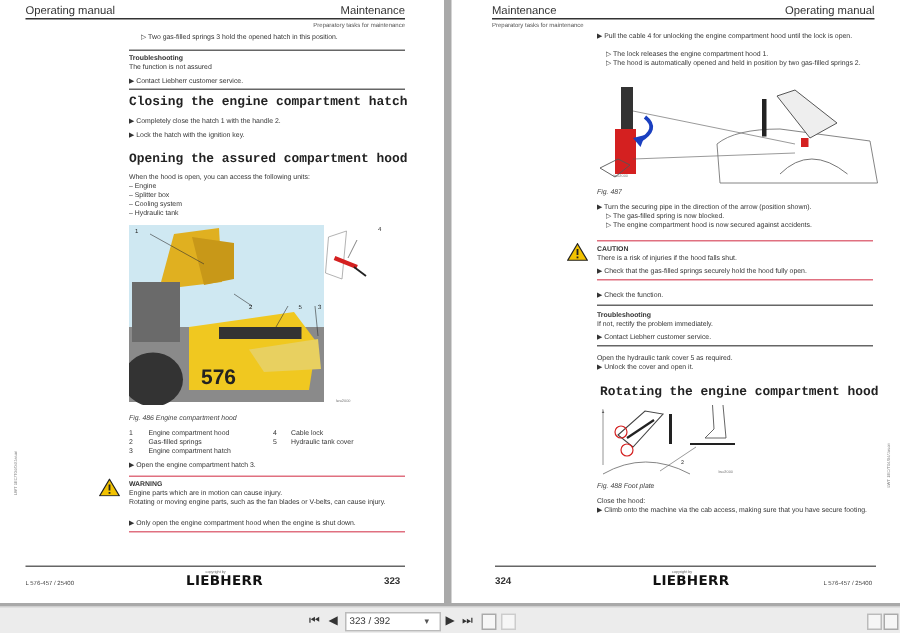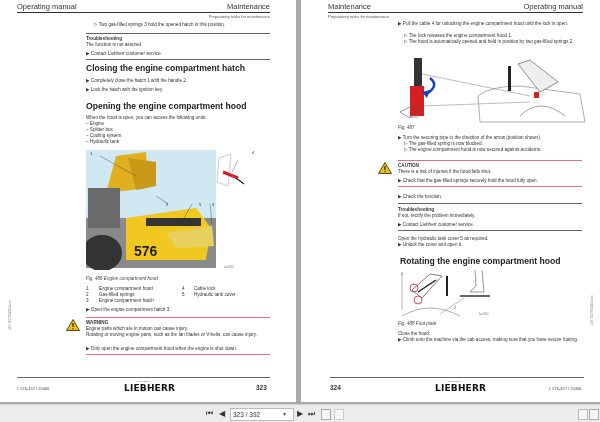--- a/index.html
+++ b/index.html
@@ -13,7 +13,7 @@
   .sub{position:absolute;font-size:4px;color:#555;}
   .txt{position:absolute;font-size:4.6px;line-height:6px;color:#333;}
   .bold{font-weight:bold;}
-  .h2{position:absolute;font-size:8.6px;font-weight:bold;color:#222;}
+  .h2{position:absolute;font-size:8.6px;font-weight:bold;color:#222;font-family:Liberation Mono, monospace;}
   .rule{position:absolute;height:0;border-top:0.8px solid #666;}
   .rrule{position:absolute;height:0;border-top:0.8px solid #e07080;}
   .ico{position:absolute;}

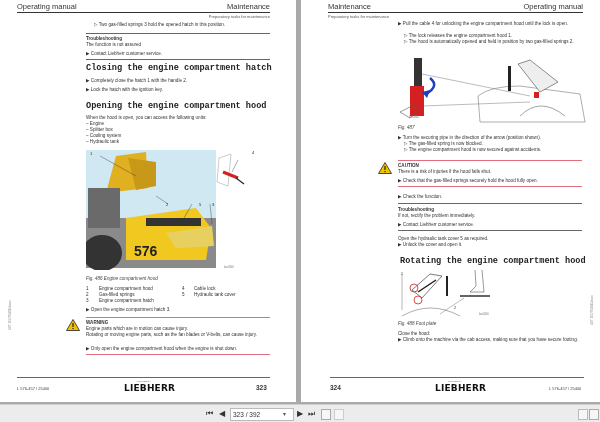--- a/index.html
+++ b/index.html
@@ -52,7 +52,7 @@
   <div class="txt" style="left:86px;top:78px;">▶ <span>Completely close the hatch 1 with the handle 2.</span></div>
   <div class="txt" style="left:86px;top:87px;">▶ <span>Lock the hatch with the ignition key.</span></div>
 
-  <div class="h2" style="left:86px;top:101px;">Opening the engine compartment hood</div>
+  <div class="h2" style="left:86px;top:101px;">Opening the assured compartment hood</div>
   <div class="txt" style="left:86px;top:115px;">When the hood is open, you can access the following units:</div>
   <div class="txt" style="left:86px;top:121px;">– <span>Engine</span></div>
   <div class="txt" style="left:86px;top:127px;">– <span>Splitter box</span></div>

